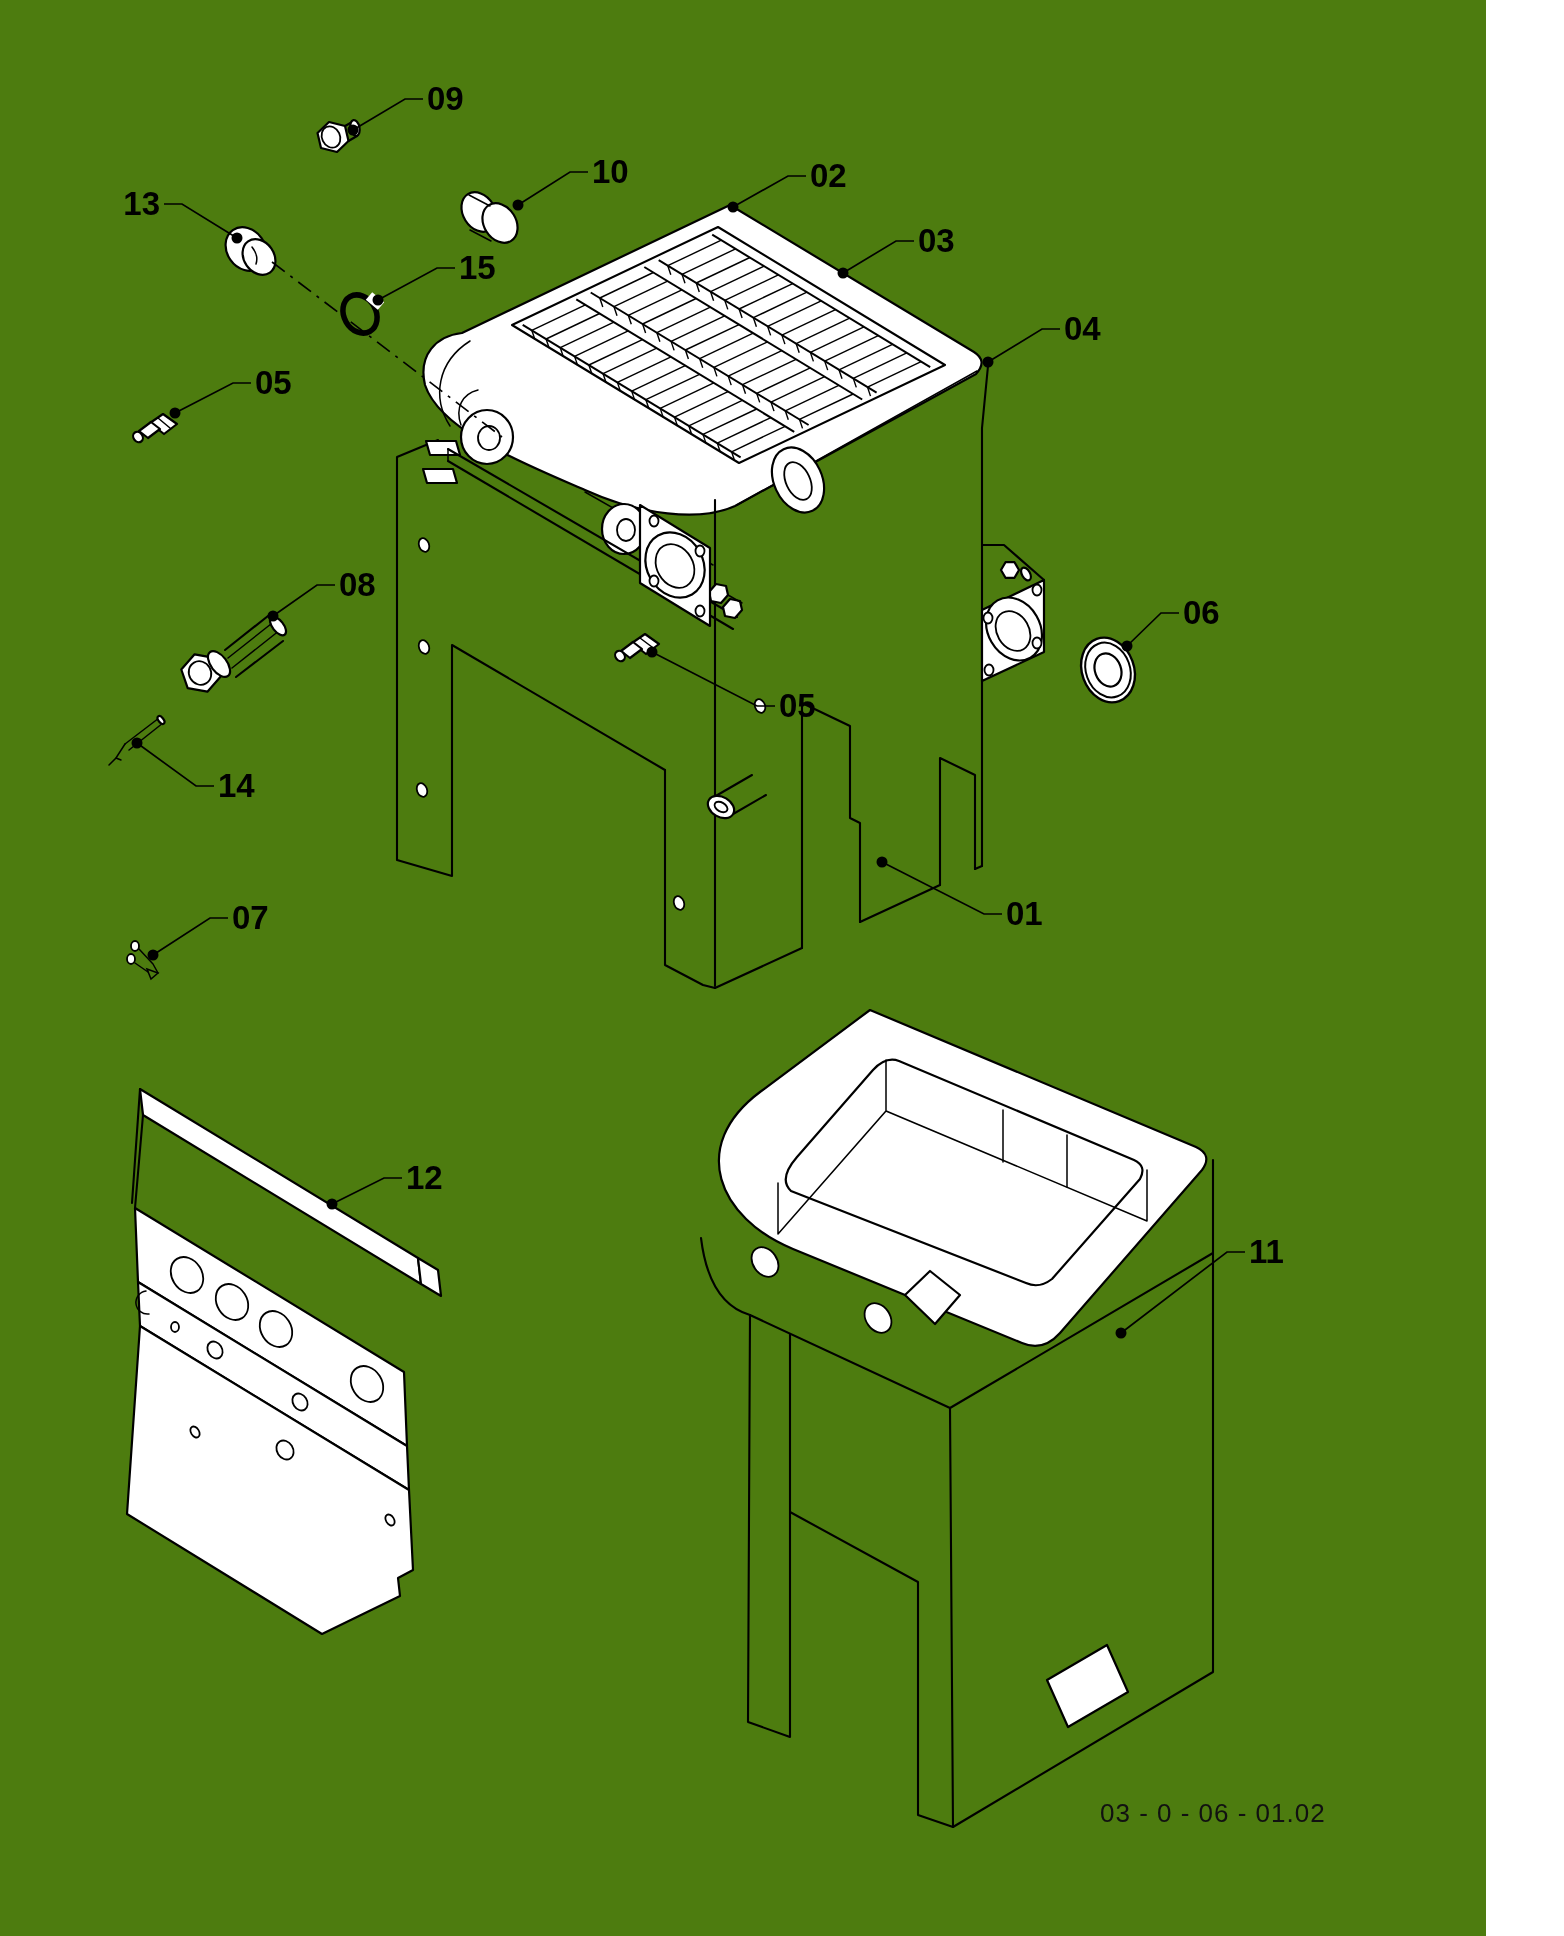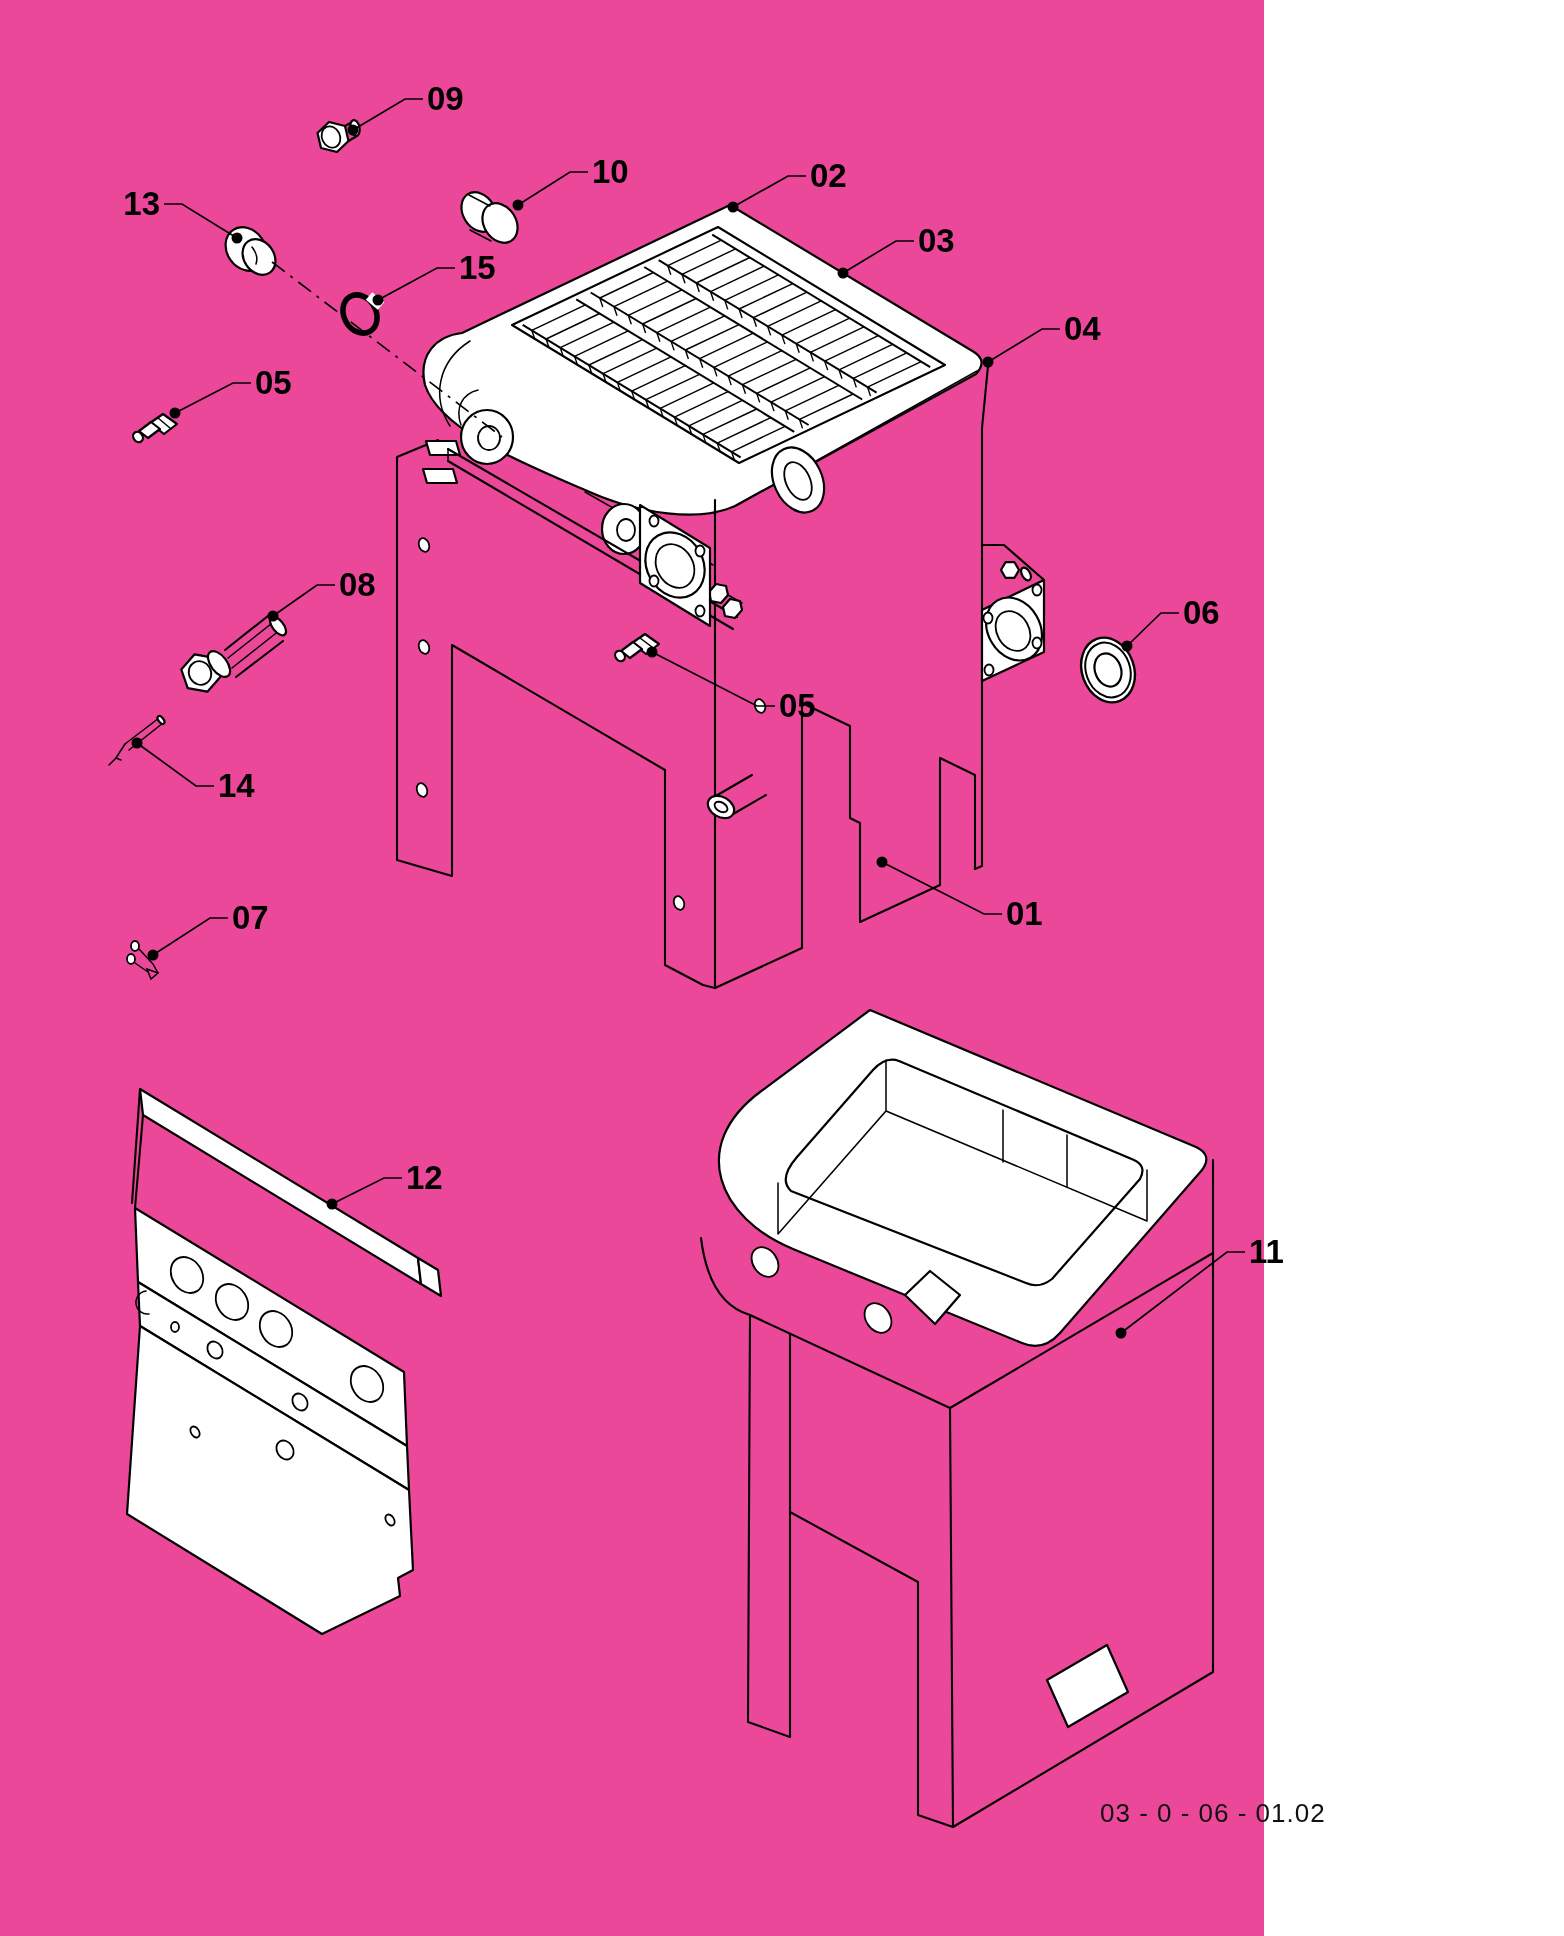--- a/index.html
+++ b/index.html
@@ -3,7 +3,7 @@
 <meta charset="utf-8">
 <style>
   html,body{margin:0;padding:0;background:#fff}
-  #stage{width:1264px;height:1936px;position:relative;background:#ec4899}
+  #stage{width:1486px;height:1936px;position:relative;background:#4d7c0f}
   svg{display:block}
   .ol{fill:#fff;stroke:#000;stroke-width:2.2;stroke-linejoin:round}
   .ln{fill:none;stroke:#000;stroke-width:2.1;stroke-linecap:round;stroke-linejoin:round}

